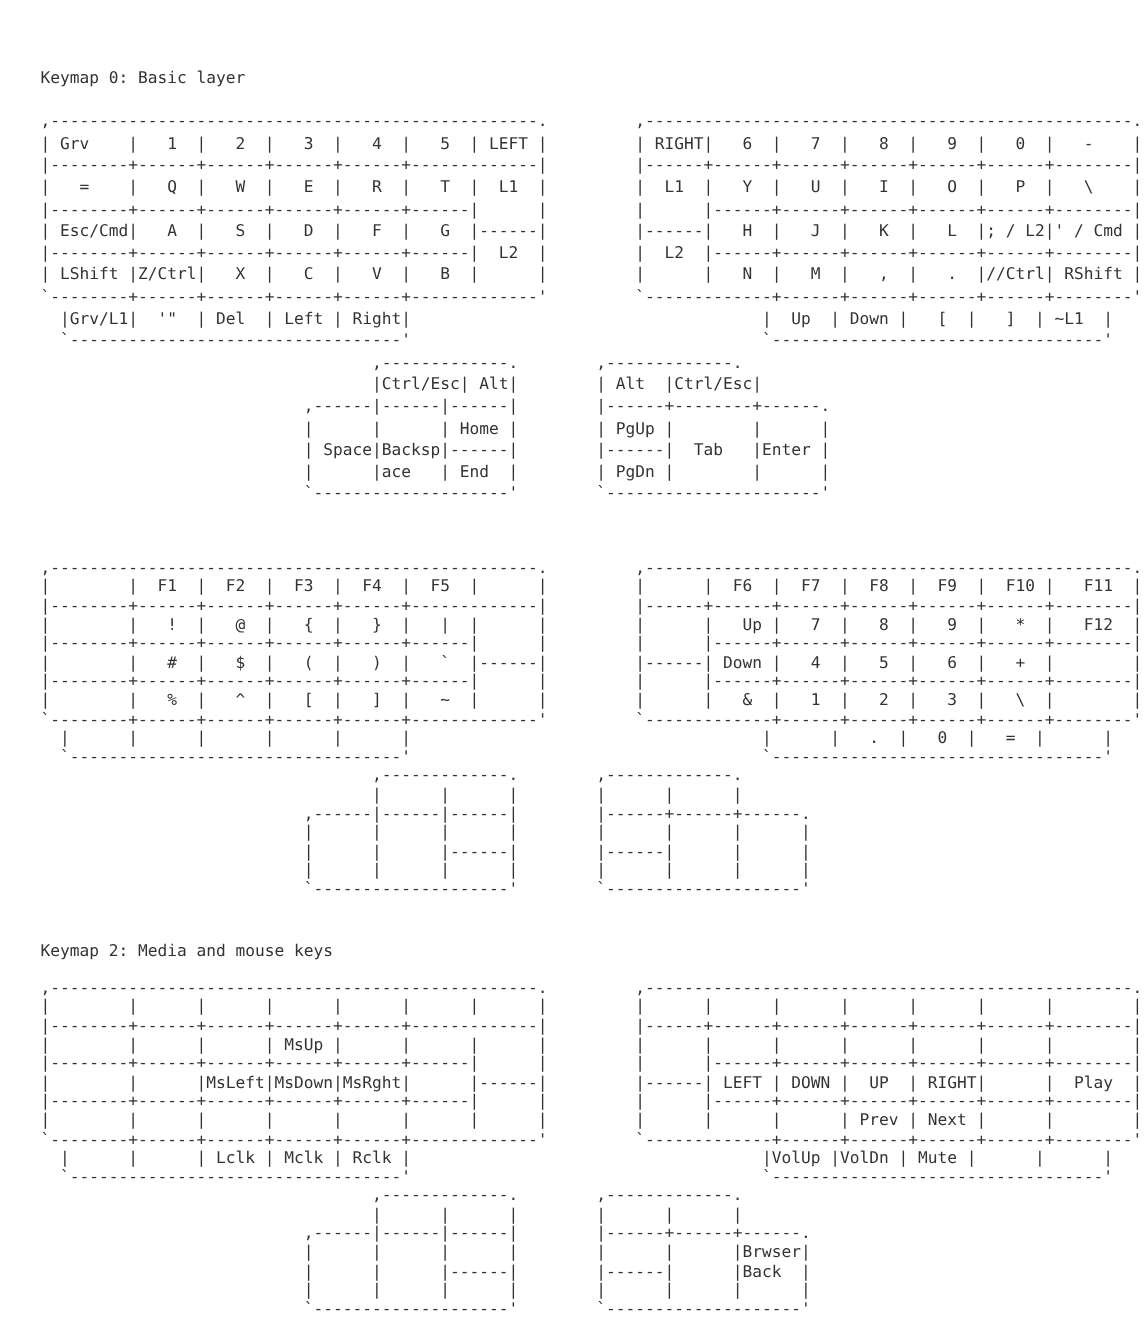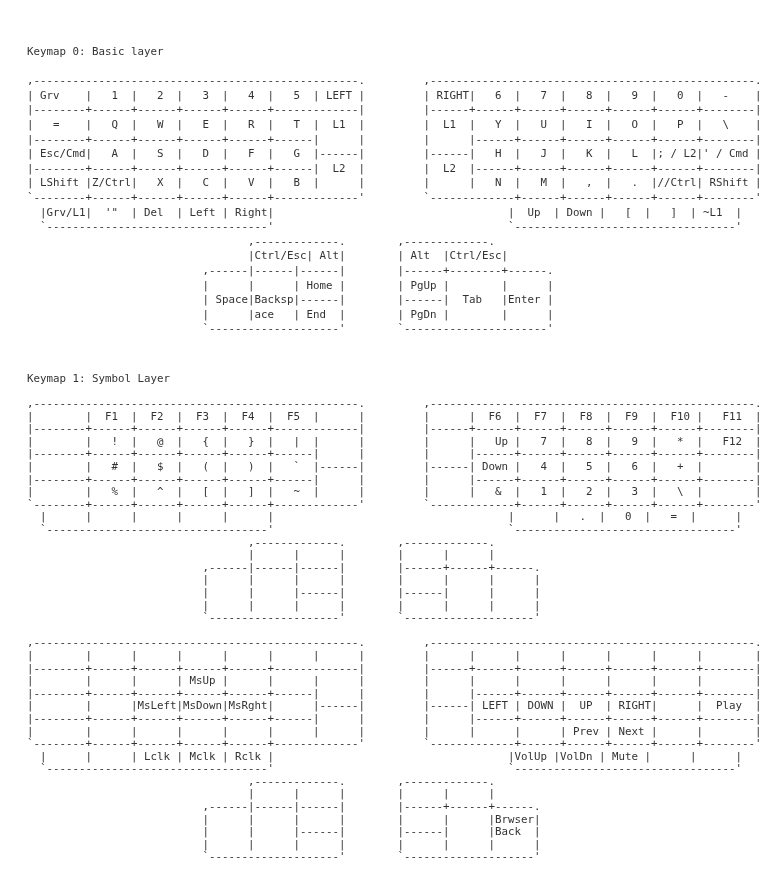--- a/index.html
+++ b/index.html
@@ -48,7 +48,6 @@
   </section>
 
   <section id="km1">
-    <div class="km-title lh-sm">Keymap 1: Symbol Layer</div>
     <pre class="art lh-sm">,--------------------------------------------------.         ,--------------------------------------------------.
 |        |  F1  |  F2  |  F3  |  F4  |  F5  |      |         |      |  F6  |  F7  |  F8  |  F9  |  F10 |   F11  |
 |--------+------+------+------+------+-------------|         |------+------+------+------+------+------+--------|

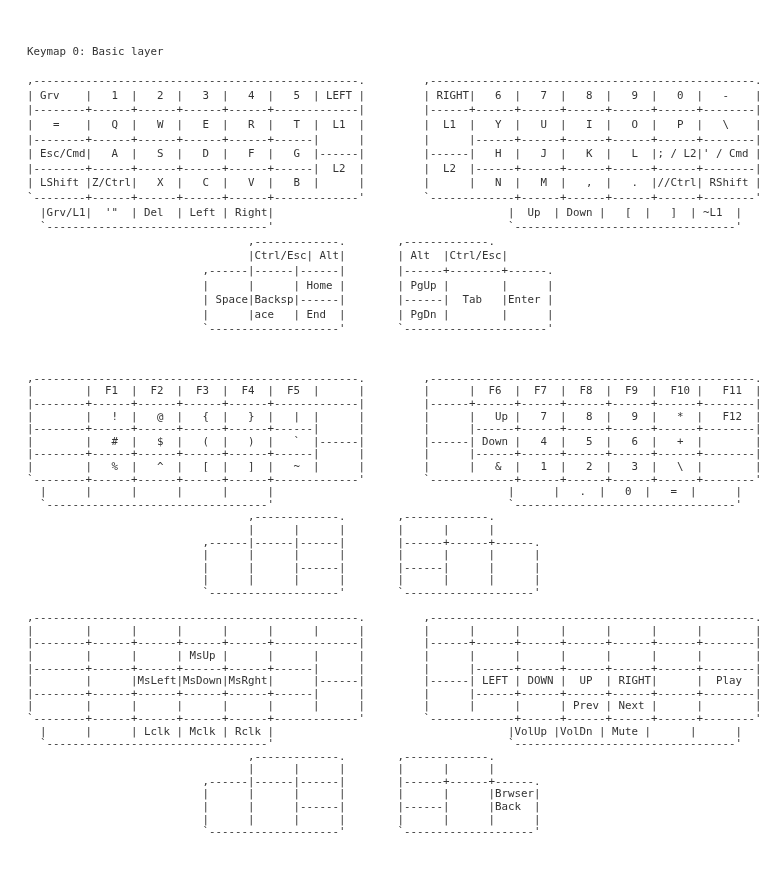--- a/index.html
+++ b/index.html
@@ -69,6 +69,7 @@
   </section>
 
   <section id="km2">
+    <div class="km-title lh-sm">Keymap 2: Media and mouse keys</div>
     <pre class="art lh-sm">,--------------------------------------------------.         ,--------------------------------------------------.
 |        |      |      |      |      |      |      |         |      |      |      |      |      |      |        |
 |--------+------+------+------+------+-------------|         |------+------+------+------+------+------+--------|

